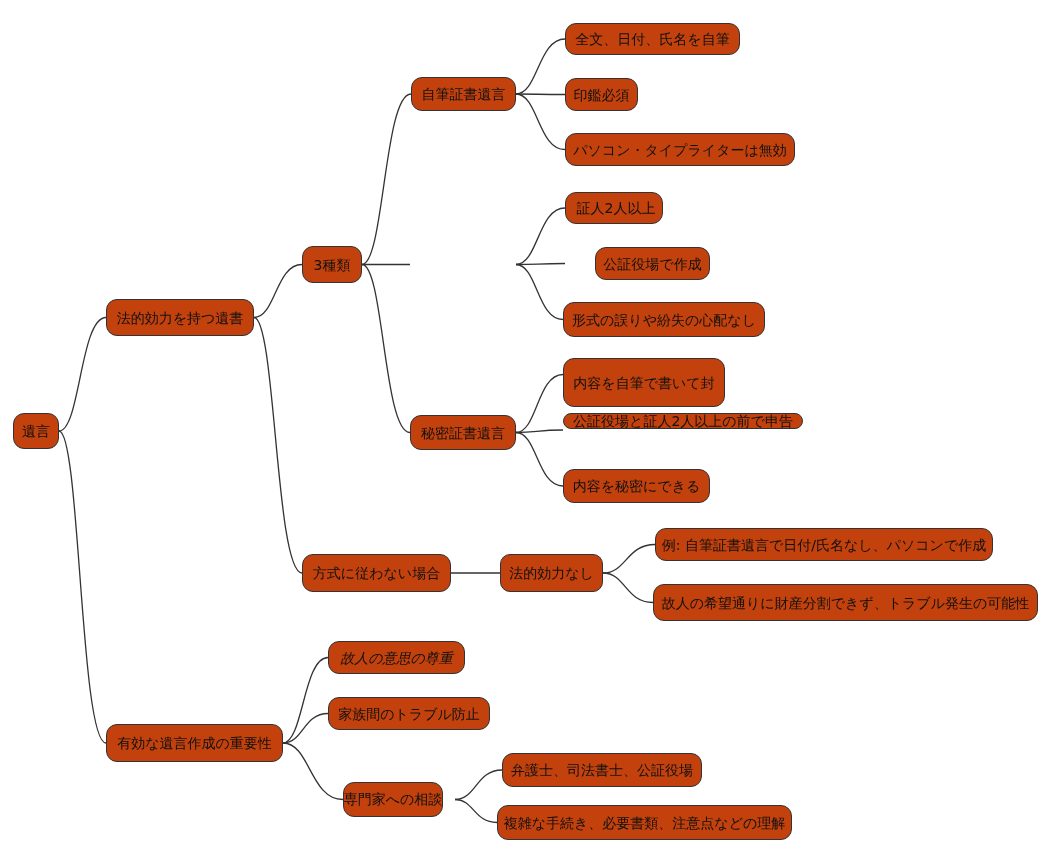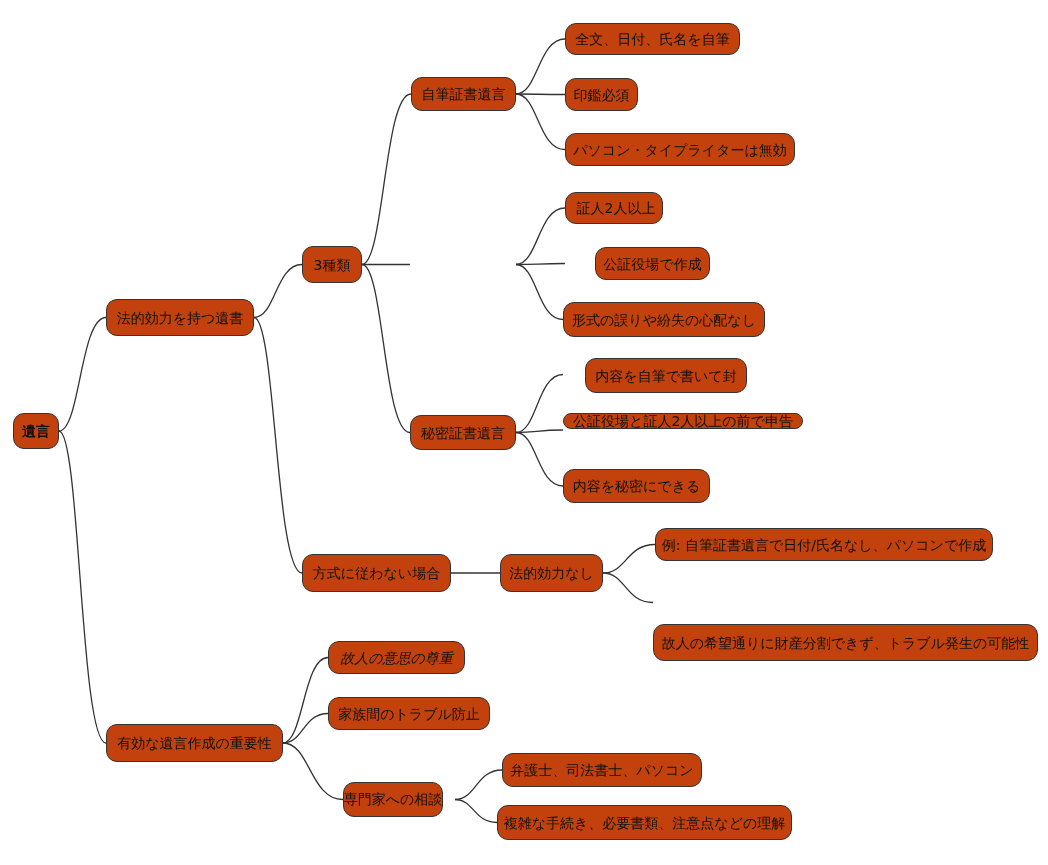--- a/index.html
+++ b/index.html
@@ -88,7 +88,7 @@
   <div class="node" id="n15" style="left:565px; top:192px; width:98px;  height:32px;padding-left:8px;">証人2人以上</div>
   <div class="node" id="n16" style="left:565px; top:247px; width:115px; height:33px;margin-left:30px;">公証役場で作成</div>
   <div class="node" id="n17" style="left:563px; top:302px; width:202px; height:35px;">形式の誤りや紛失の心配なし</div>
-  <div class="node" id="n18" style="left:563px; top:358px; width:162px; height:35px;margin-left:22px;">内容を自筆で書いて封</div>
+  <div class="node" id="n18" style="left:563px; top:358px; width:162px; height:49px;">内容を自筆で書いて封</div>
   <div class="node" id="n19" style="left:563px; top:413px; width:240px; height:16px;">公証役場と証人2人以上の前で申告</div>
   <div class="node" id="n20" style="left:563px; top:469px; width:147px; height:34px;">内容を秘密にできる</div>
   <div class="node" id="n21" style="left:655px; top:528px; width:338px; height:33px;">例: 自筆証書遺言で日付/氏名なし、パソコンで作成</div>

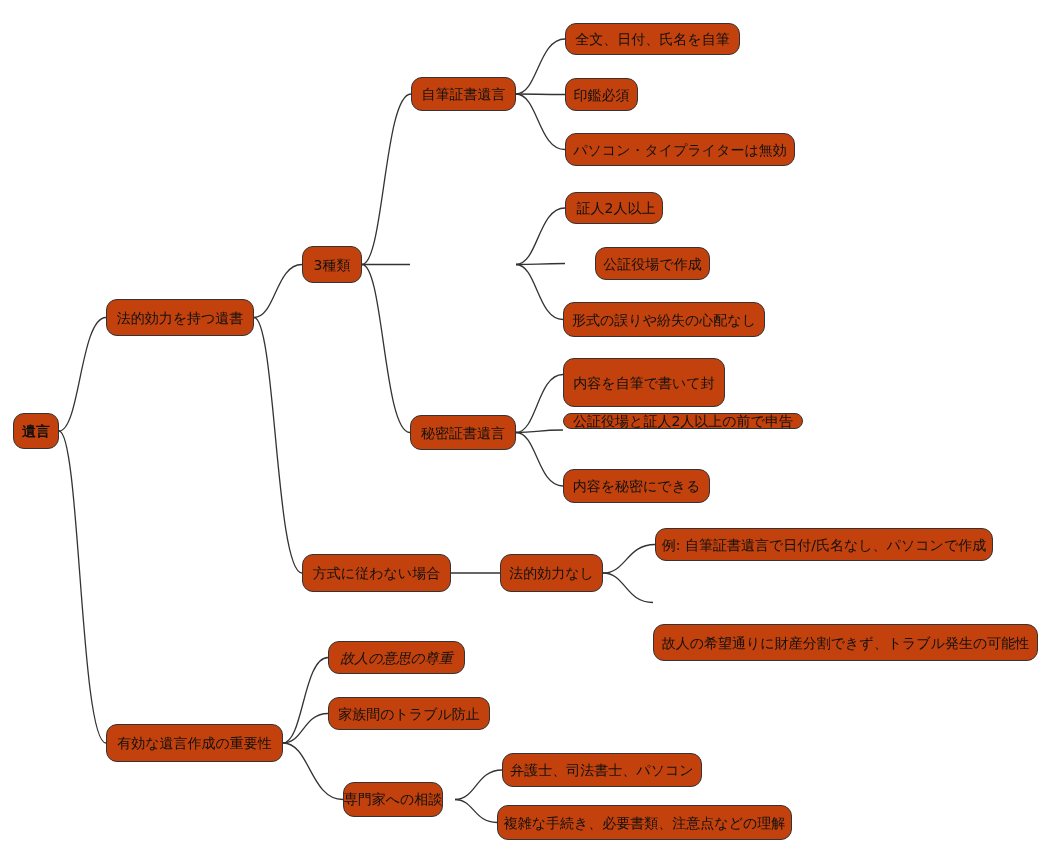--- a/index.html
+++ b/index.html
@@ -71,7 +71,7 @@
       <path d="M 455 799.5 C 473.9 799.5, 473.9 822.5, 497 822.5" fill="none" stroke="#333333" stroke-width="1.3"></path>
     </svg>
 
-  <div class="node" id="n0" style="left:13px;  top:413px; width:46px;  height:36px;font-weight:bold;">遺言</div>
+  <div class="node" id="n0" style="left:13px;  top:413px; width:46px;  height:36px;">遺言</div>
   <div class="node" id="n1" style="left:106px; top:299px; width:148px; height:37px;">法的効力を持つ遺書</div>
   <div class="node" id="n2" style="left:106px; top:724px; width:177px; height:38px;">有効な遺言作成の重要性</div>
   <div class="node" id="n3" style="left:302px; top:246px; width:60px;  height:37px;">3種類</div>

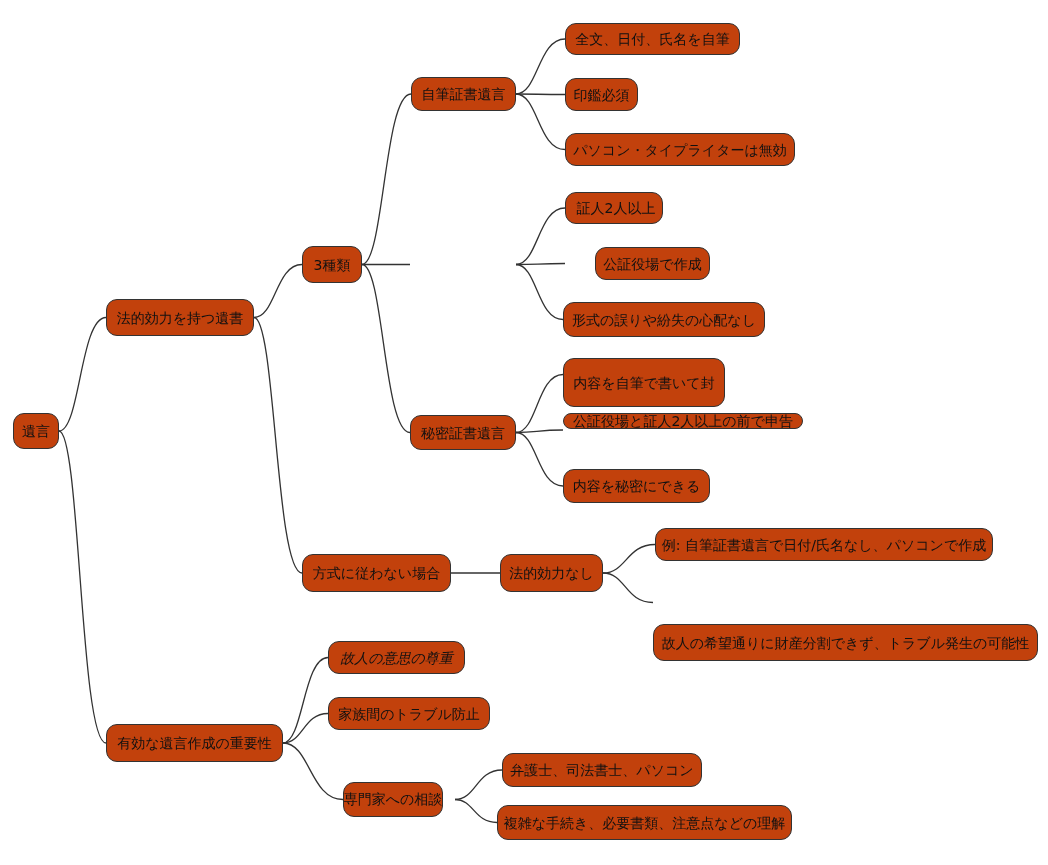--- a/index.html
+++ b/index.html
@@ -78,7 +78,7 @@
   <div class="node" id="n4" style="left:302px; top:554px; width:149px; height:38px;">方式に従わない場合</div>
   <div class="node" id="n5" style="left:411px; top:77px;  width:105px; height:34px;">自筆証書遺言</div>
   <div class="node" id="n7" style="left:410px; top:415px; width:106px; height:35px;">秘密証書遺言</div>
-  <div class="node" id="n8" style="left:500px; top:554px; width:103px; height:38px;">法的効力なし</div>
+  <div class="node" id="n8" style="left:500px; top:554px; width:103px; height:38px;border-radius:10px;">法的効力なし</div>
   <div class="node" id="n9" style="left:328px; top:641px; width:137px; height:33px;font-style:italic;">故人の意思の尊重</div>
   <div class="node" id="n10" style="left:328px; top:697px; width:162px; height:33px;">家族間のトラブル防止</div>
   <div class="node" id="n11" style="left:343px; top:782px; width:100px; height:35px;font-family:Liberation Mono, monospace;">専門家への相談</div>

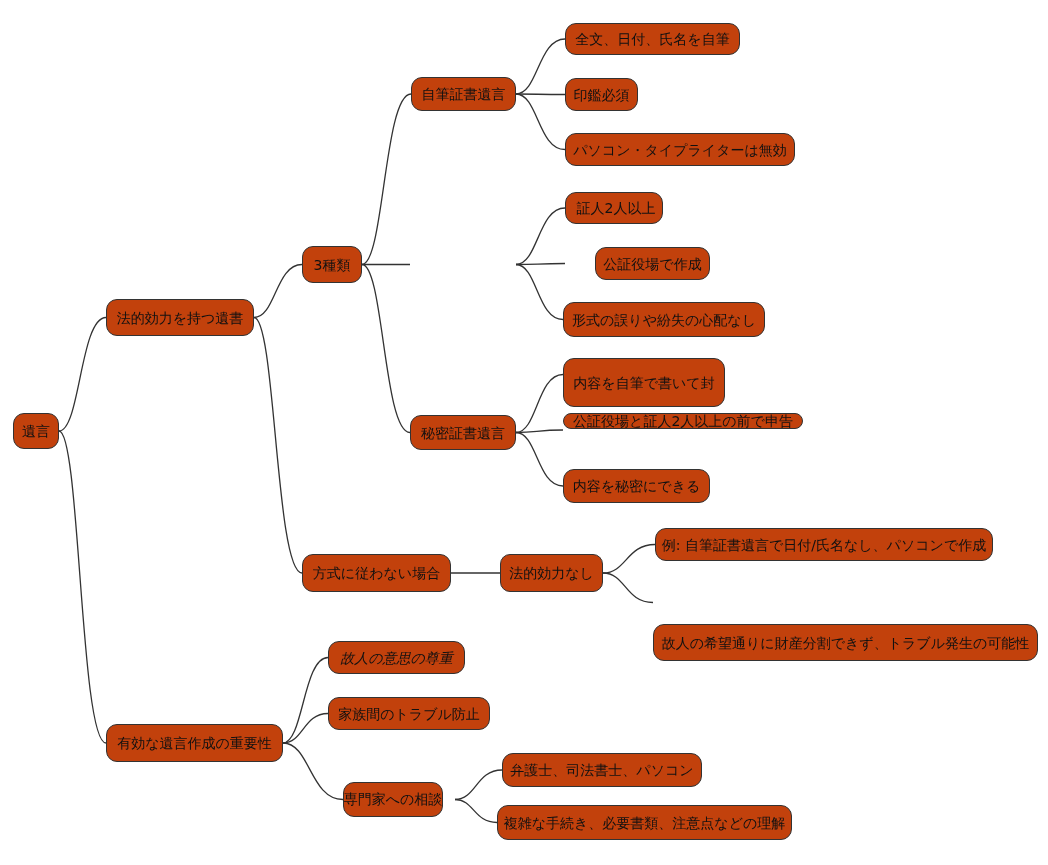--- a/index.html
+++ b/index.html
@@ -92,7 +92,7 @@
   <div class="node" id="n19" style="left:563px; top:413px; width:240px; height:16px;">公証役場と証人2人以上の前で申告</div>
   <div class="node" id="n20" style="left:563px; top:469px; width:147px; height:34px;">内容を秘密にできる</div>
   <div class="node" id="n21" style="left:655px; top:528px; width:338px; height:33px;">例: 自筆証書遺言で日付/氏名なし、パソコンで作成</div>
-  <div class="node" id="n22" style="left:653px; top:584px; width:385px; height:37px;margin-top:40px;">故人の希望通りに財産分割できず、トラブル発生の可能性</div>
+  <div class="node" id="n22" style="left:653px; top:584px; width:385px; height:37px;">故人の希望通りに財産分割できず、トラブル発生の可能性</div>
   <div class="node" id="n23" style="left:502px; top:753px; width:200px; height:34px;">弁護士、司法書士、パソコン</div>
   <div class="node" id="n24" style="left:497px; top:805px; width:295px; height:35px;">複雑な手続き、必要書類、注意点などの理解</div>
 </div>

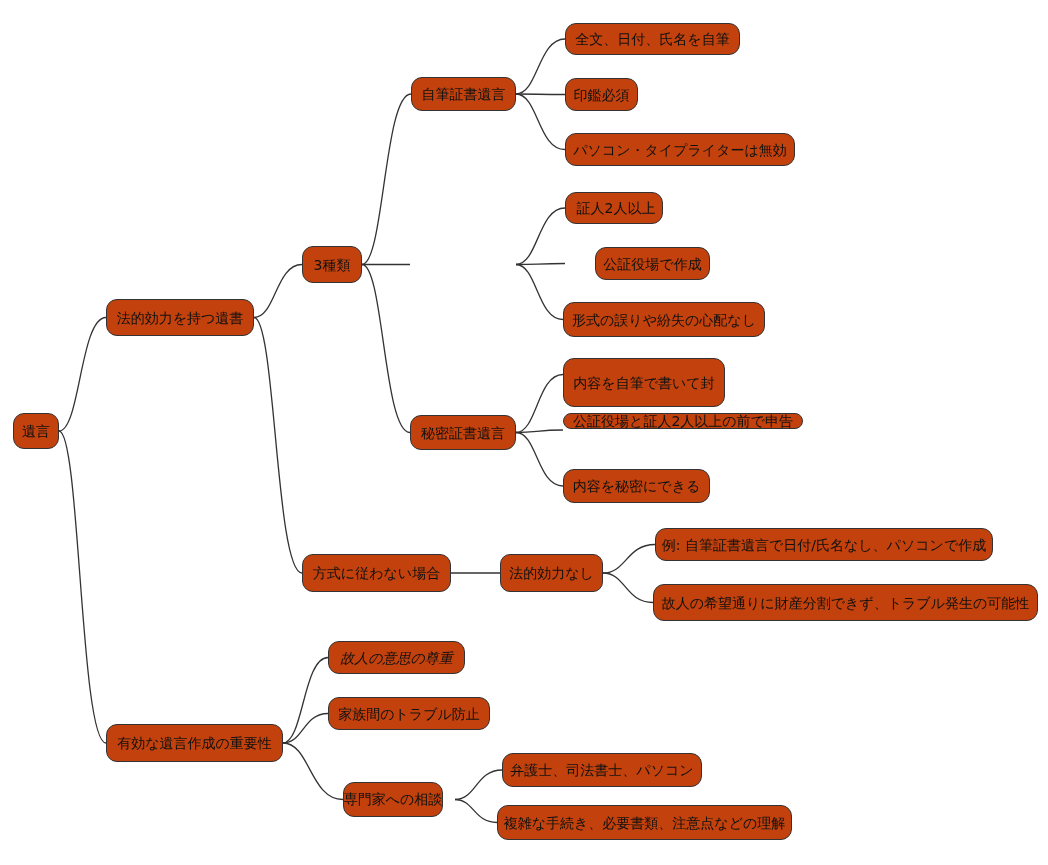--- a/index.html
+++ b/index.html
@@ -93,7 +93,7 @@
   <div class="node" id="n20" style="left:563px; top:469px; width:147px; height:34px;">内容を秘密にできる</div>
   <div class="node" id="n21" style="left:655px; top:528px; width:338px; height:33px;">例: 自筆証書遺言で日付/氏名なし、パソコンで作成</div>
   <div class="node" id="n22" style="left:653px; top:584px; width:385px; height:37px;">故人の希望通りに財産分割できず、トラブル発生の可能性</div>
-  <div class="node" id="n23" style="left:502px; top:753px; width:200px; height:34px;">弁護士、司法書士、パソコン</div>
+  <div class="node" id="n23" style="left:502px; top:753px; width:200px; height:34px;">弁護士、司法書士、公証役場</div>
   <div class="node" id="n24" style="left:497px; top:805px; width:295px; height:35px;">複雑な手続き、必要書類、注意点などの理解</div>
 </div>
 

